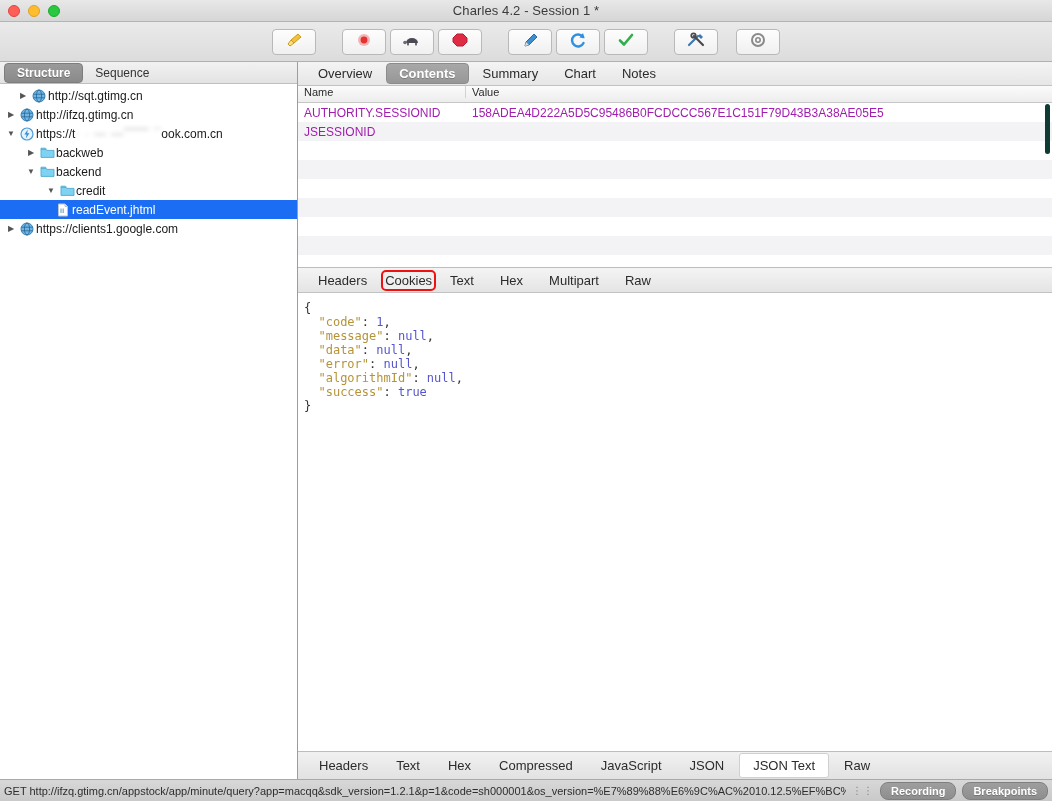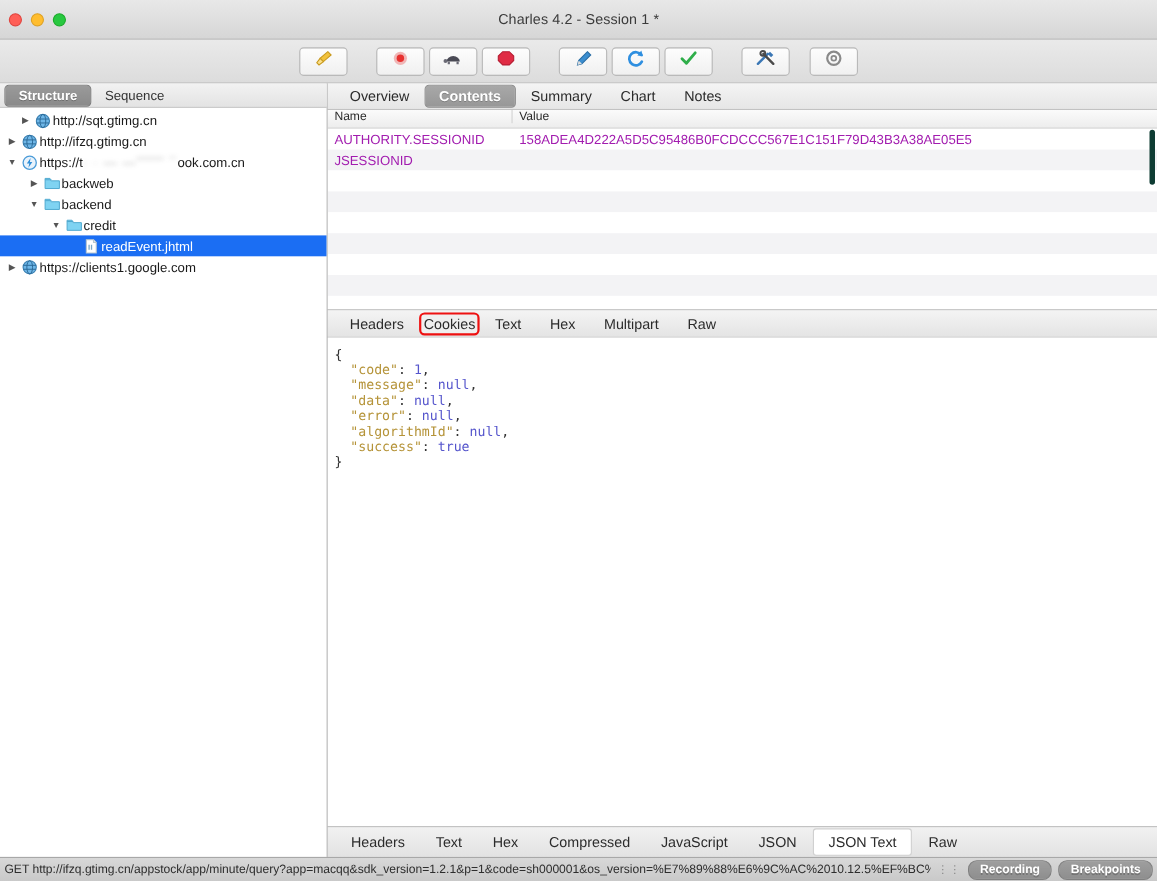--- a/index.html
+++ b/index.html
@@ -18,7 +18,7 @@
 
   
   .titlebar {
-    height: 36px;
+    height: 22px;
     background: linear-gradient(to bottom, #e8e8e8, #d6d6d6);
     border-bottom: 1px solid #b4b4b4;
     display: flex; align-items: center;

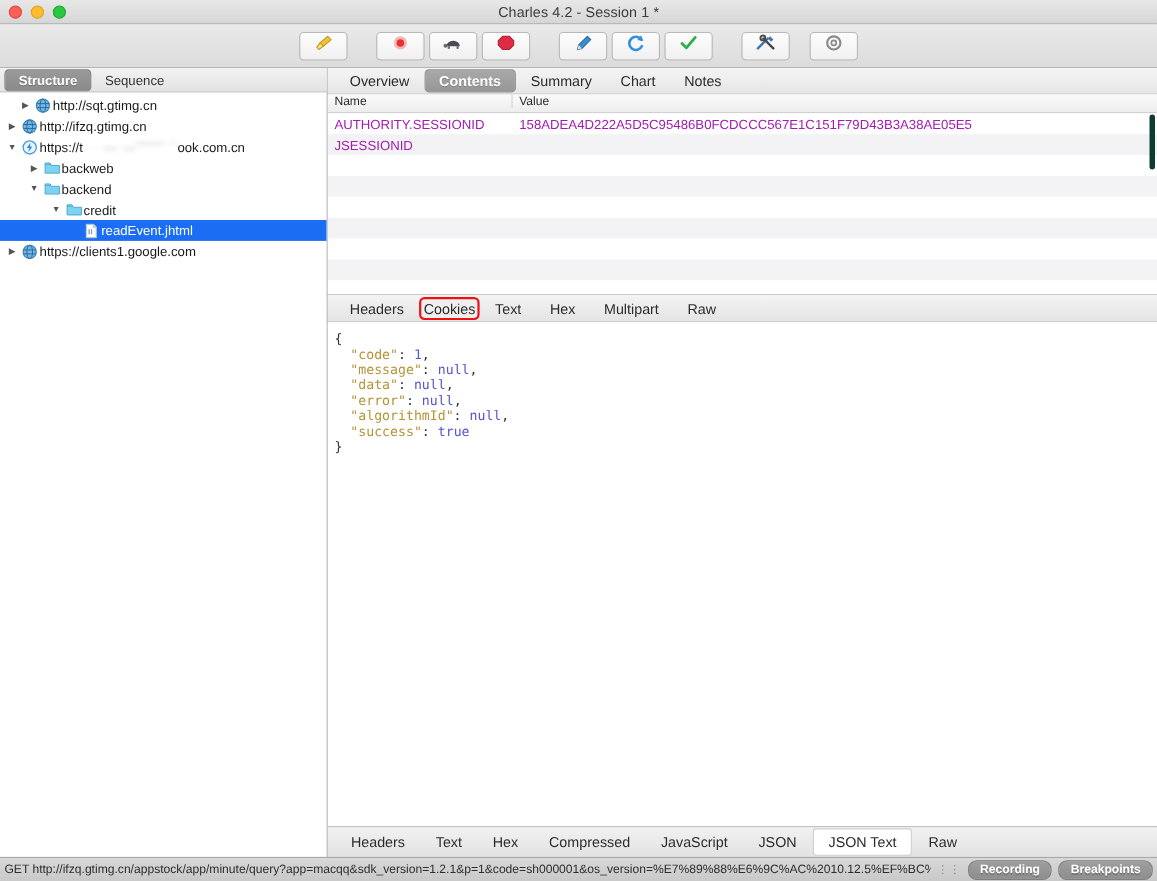--- a/index.html
+++ b/index.html
@@ -354,7 +354,7 @@
             </span>
             <span>credit</span>
           </div>
-          <div class="row selected" style="padding-left: 60px;">
+          <div class="row selected" style="padding-left: 40px;">
             <span class="tw blank"></span>
             <span class="ico">
               <svg width="12" height="14" viewBox="0 0 12 14">

